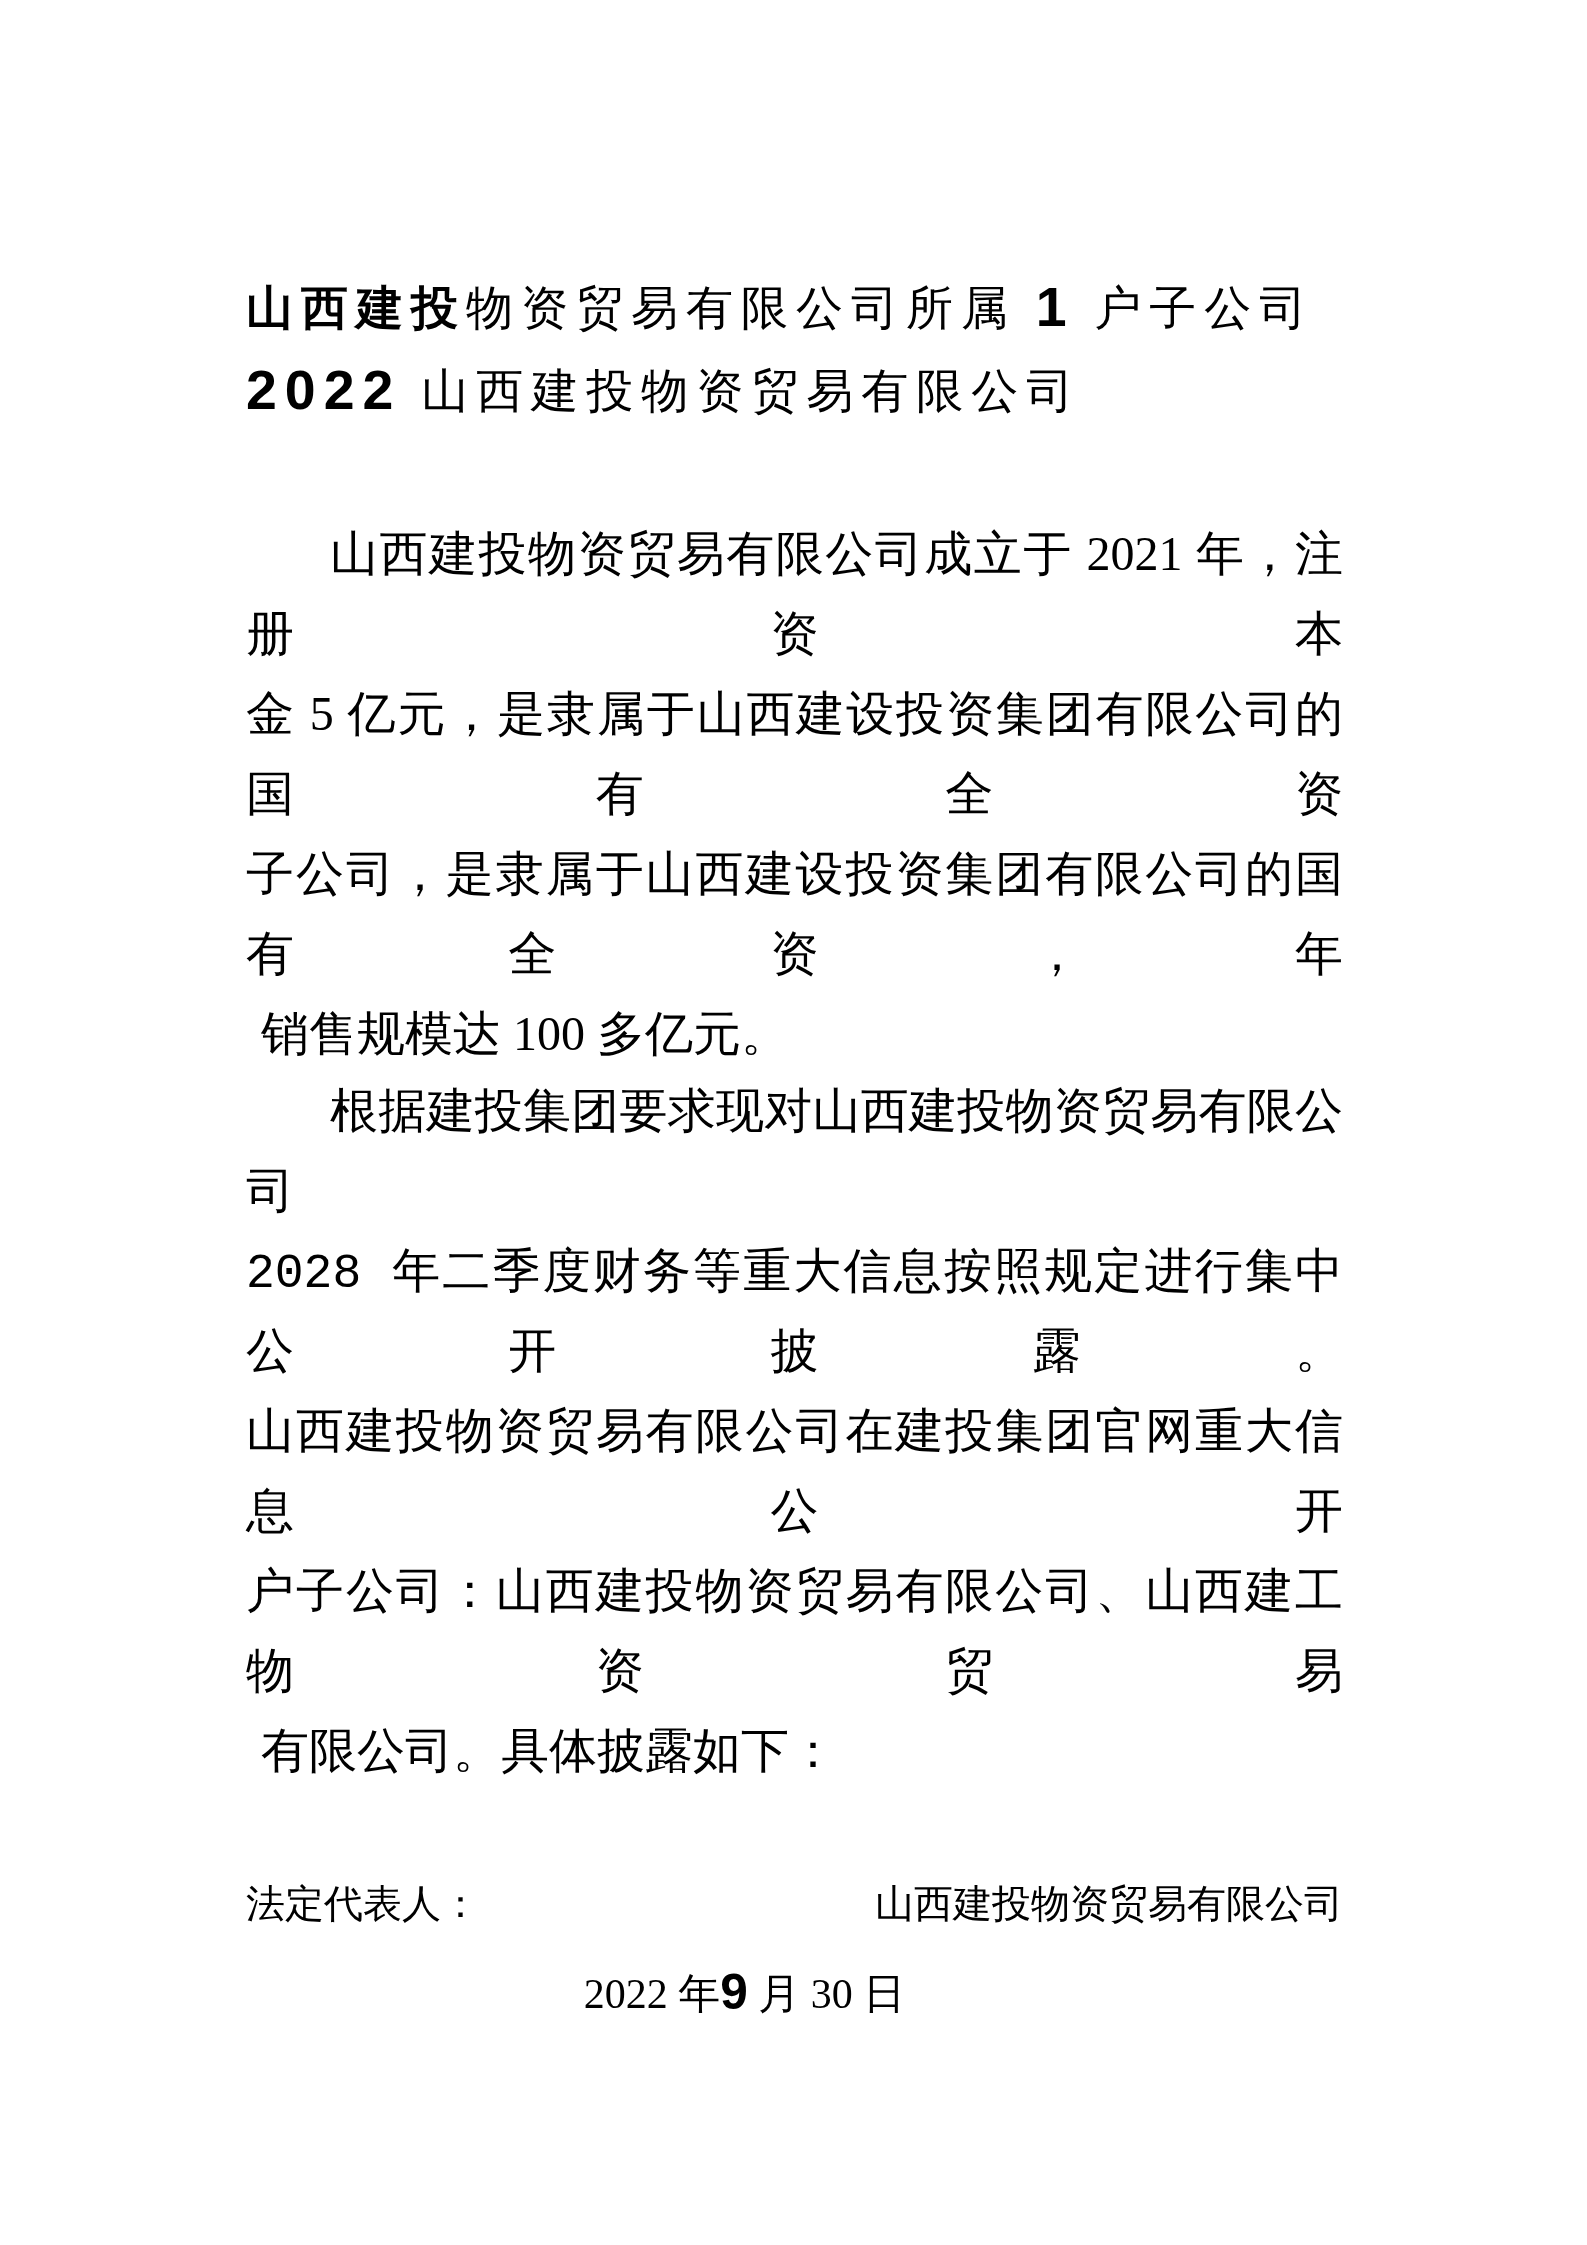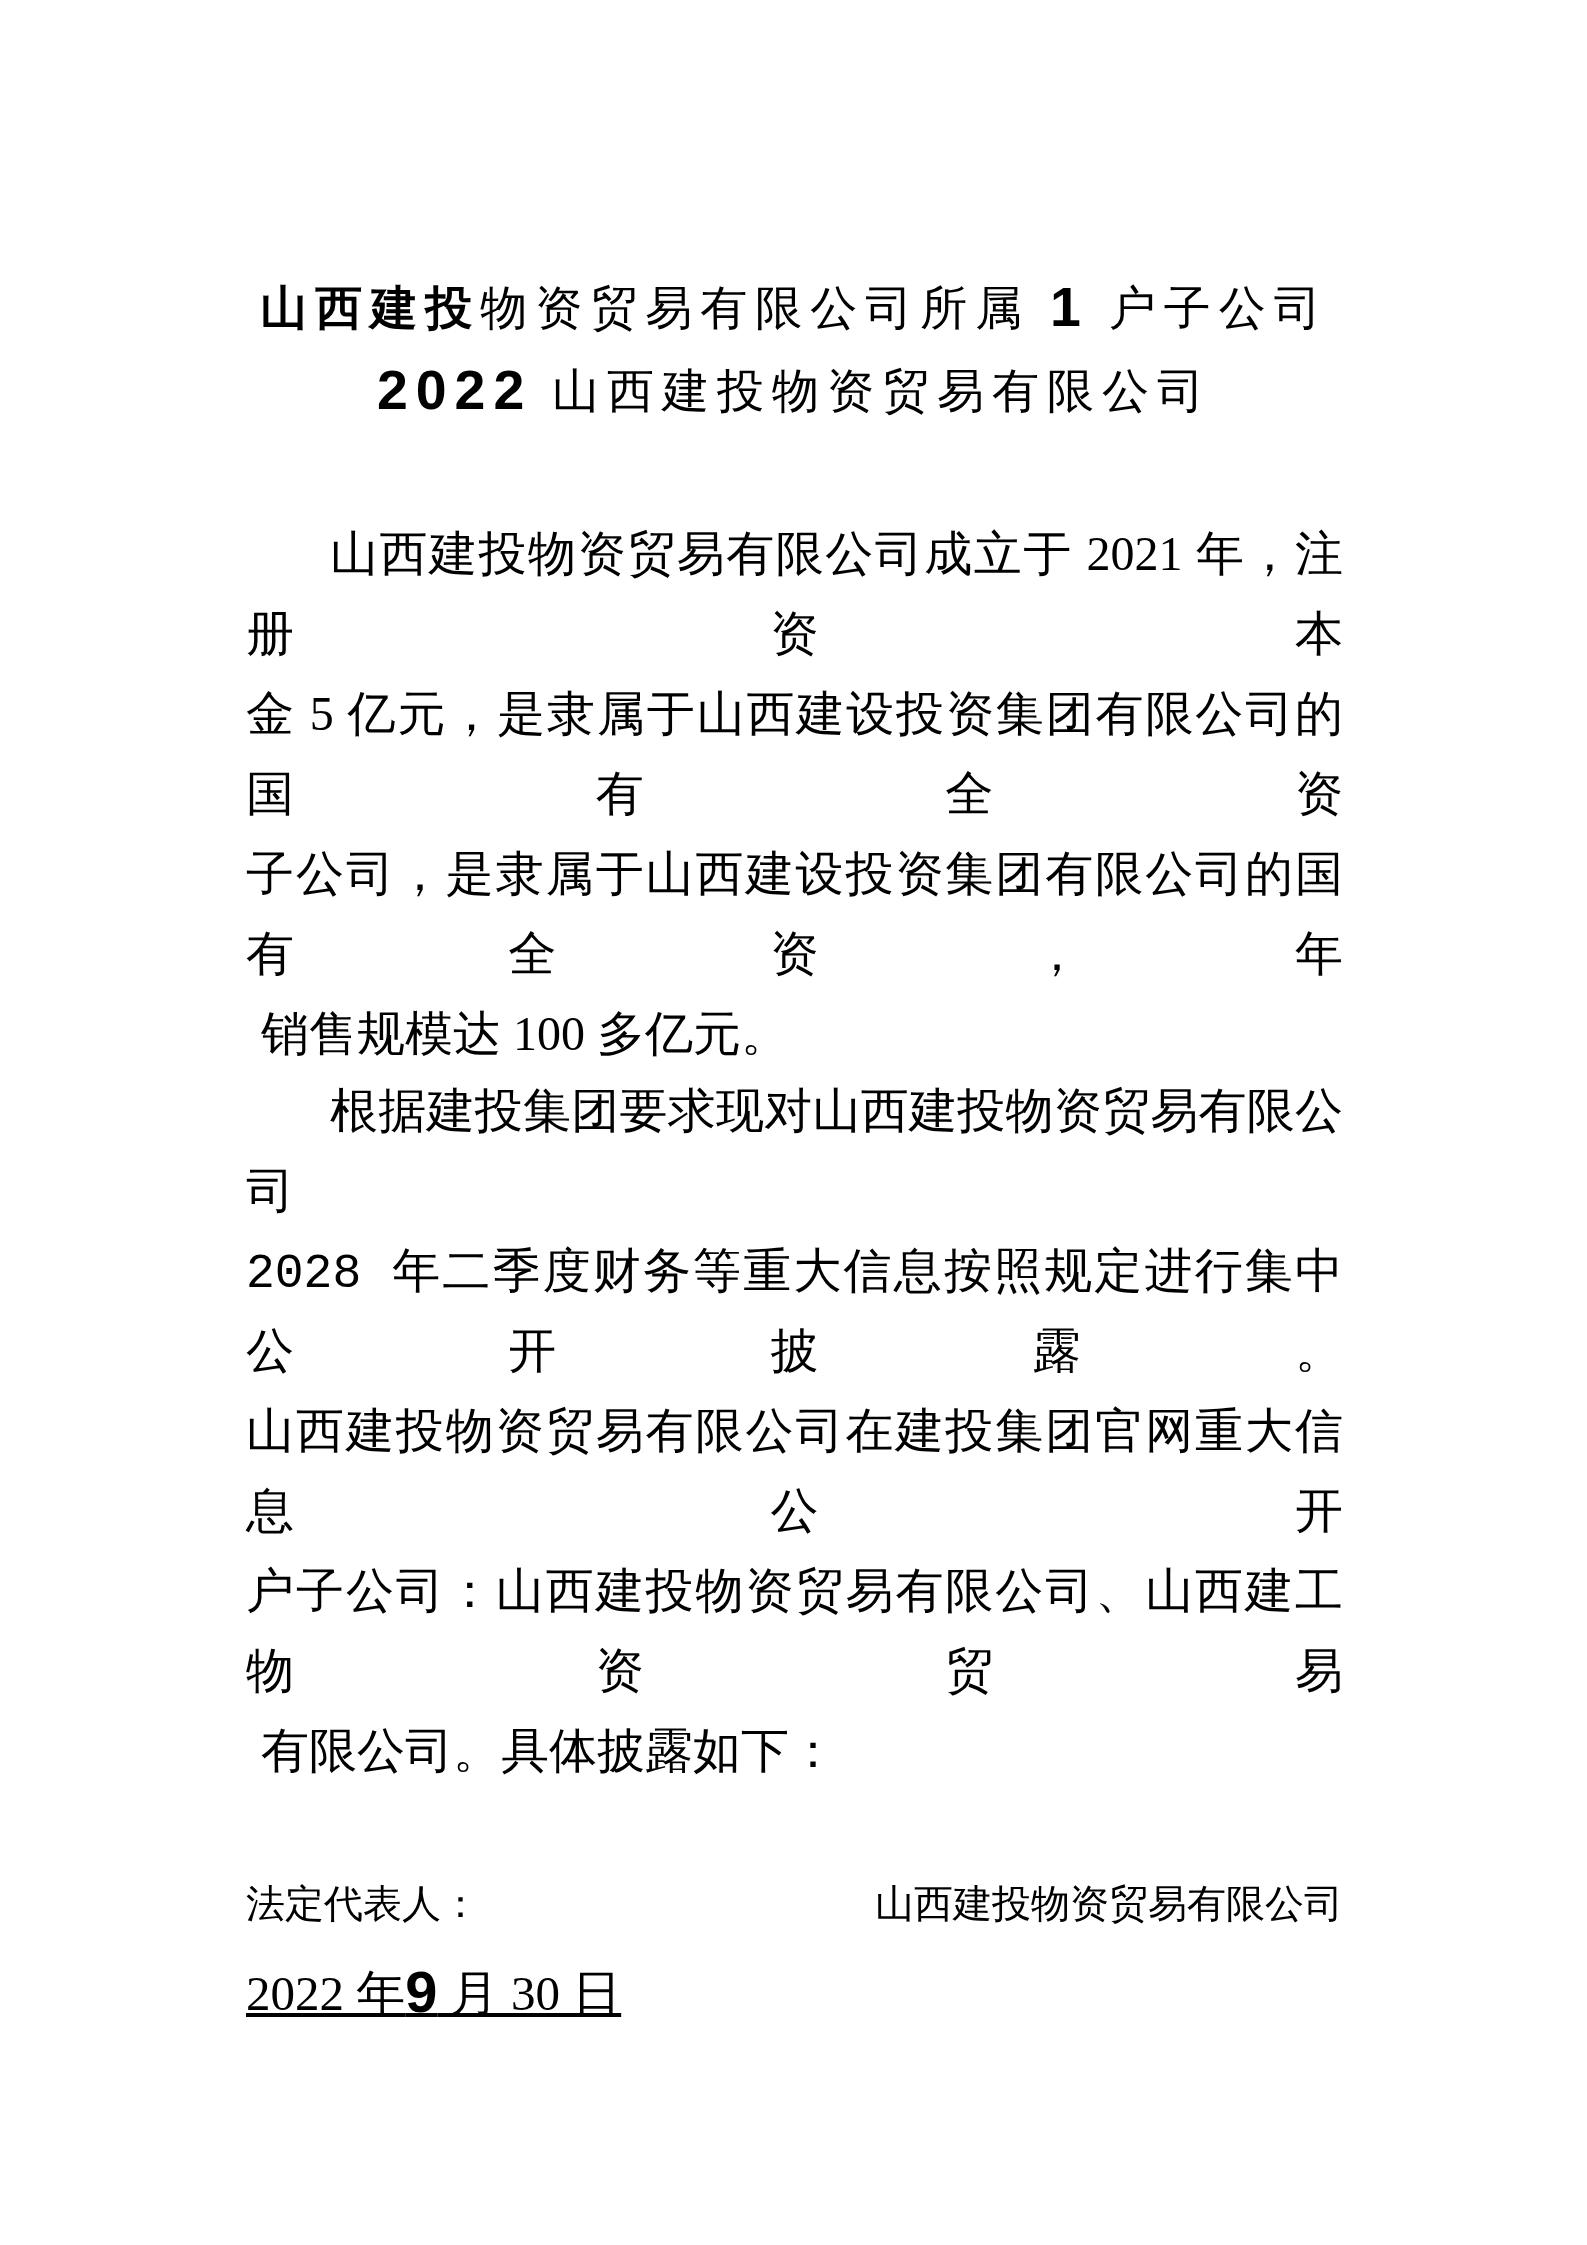--- a/index.html
+++ b/index.html
@@ -17,7 +17,7 @@
     font-weight:normal;
     font-size:47px;
     line-height:82px;
-    text-align:center;
+    text-align:left;
     letter-spacing:8px;
     white-space:nowrap;
   }

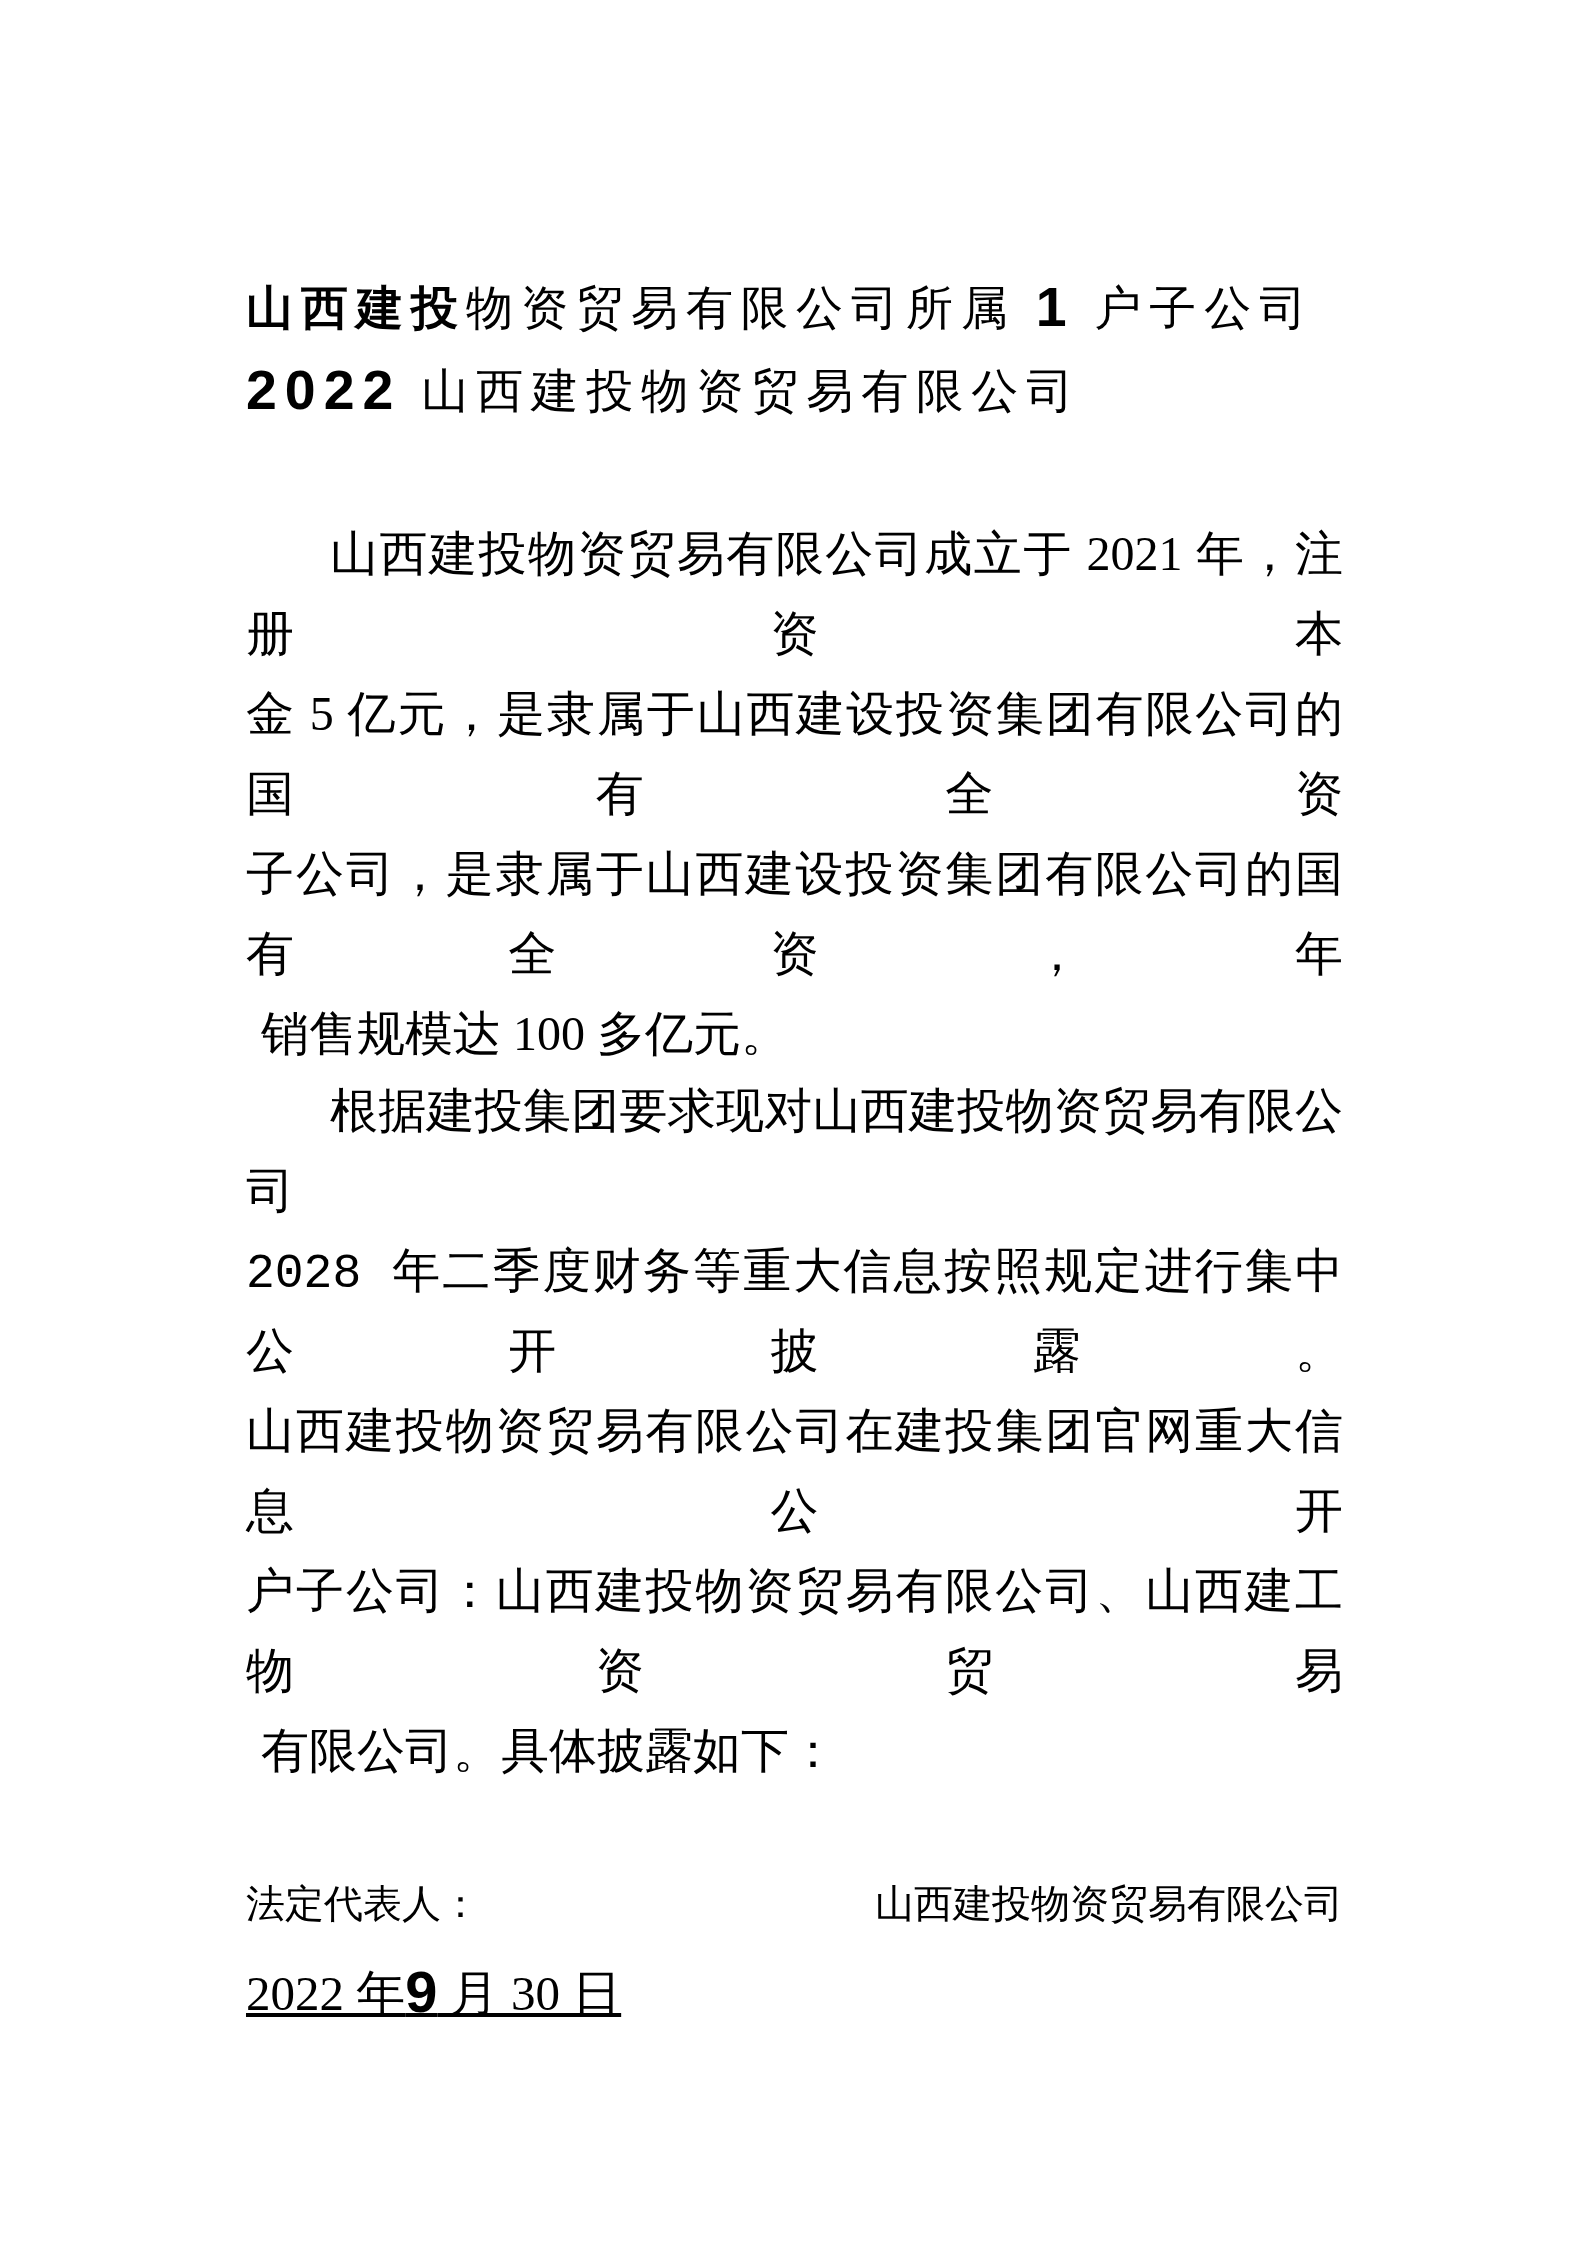--- a/index.html
+++ b/index.html
@@ -42,10 +42,9 @@
   }
   .date-row{
     margin-top:8px;
-    font-size:49px;line-height:80px;
-    text-align:left;
+    font-size:42px;line-height:80px;
+    text-align:center;
     padding-right:100px;
-    text-decoration:underline;
   }
 </style>
 </head>

